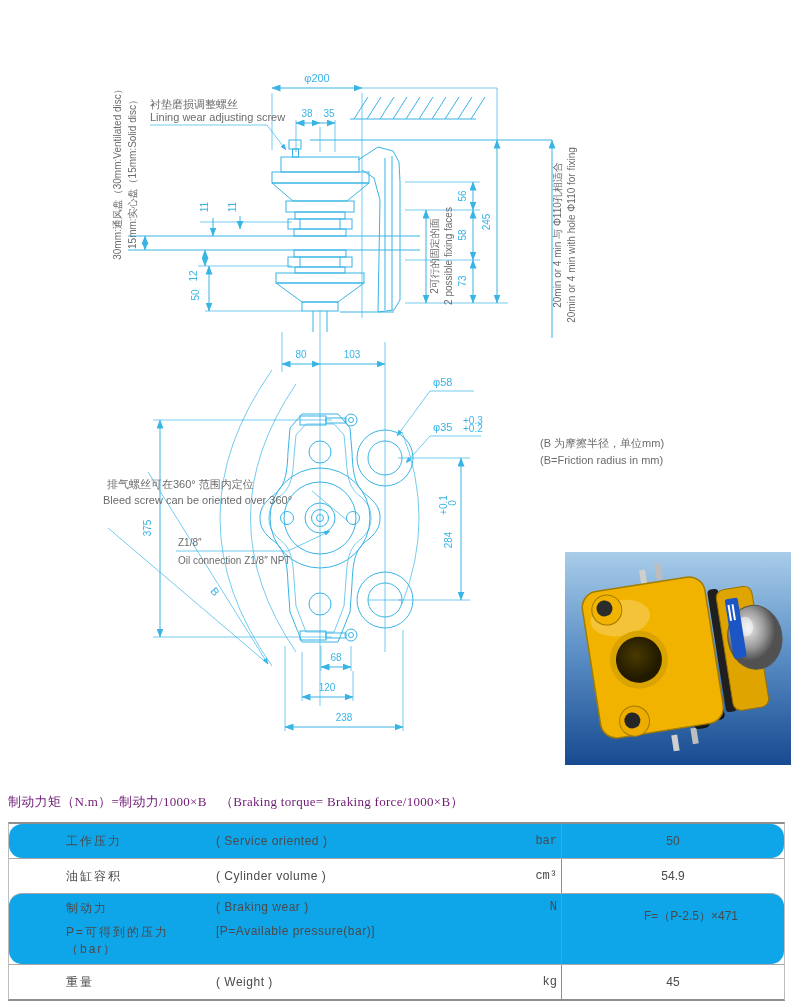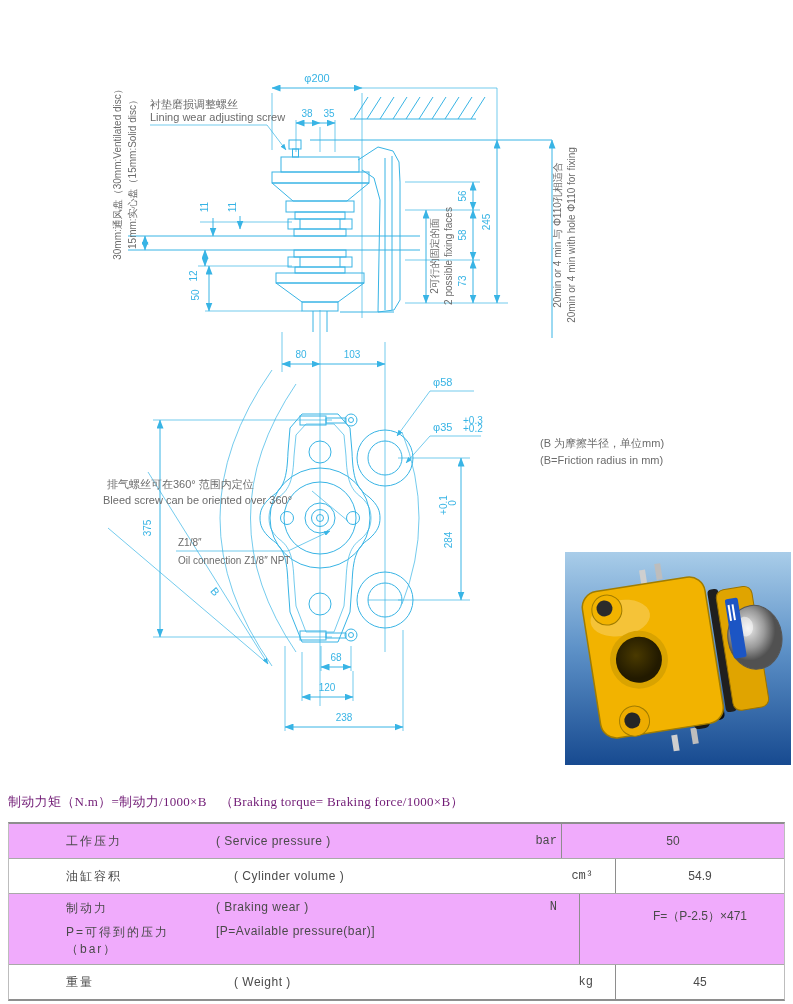--- a/index.html
+++ b/index.html
@@ -31,7 +31,7 @@
   }
   .t-row{display:grid;grid-template-columns:207px 310px 35px 1fr;min-height:34px;align-items:center;}
   .t-row + .t-row{border-top:1px solid #a9a9a9;gap:18px;}
-  .t-row.blue{background:#f0abfc;}
+  .t-row.blue{background:#0ea5e9;border-radius:13px;}
   .cell-cn{padding-left:57px;letter-spacing:2px;}
   .cell-en{letter-spacing:.5px;}
   .cell-unit{text-align:right;padding-right:4px;font-family:Liberation Mono, monospace;}

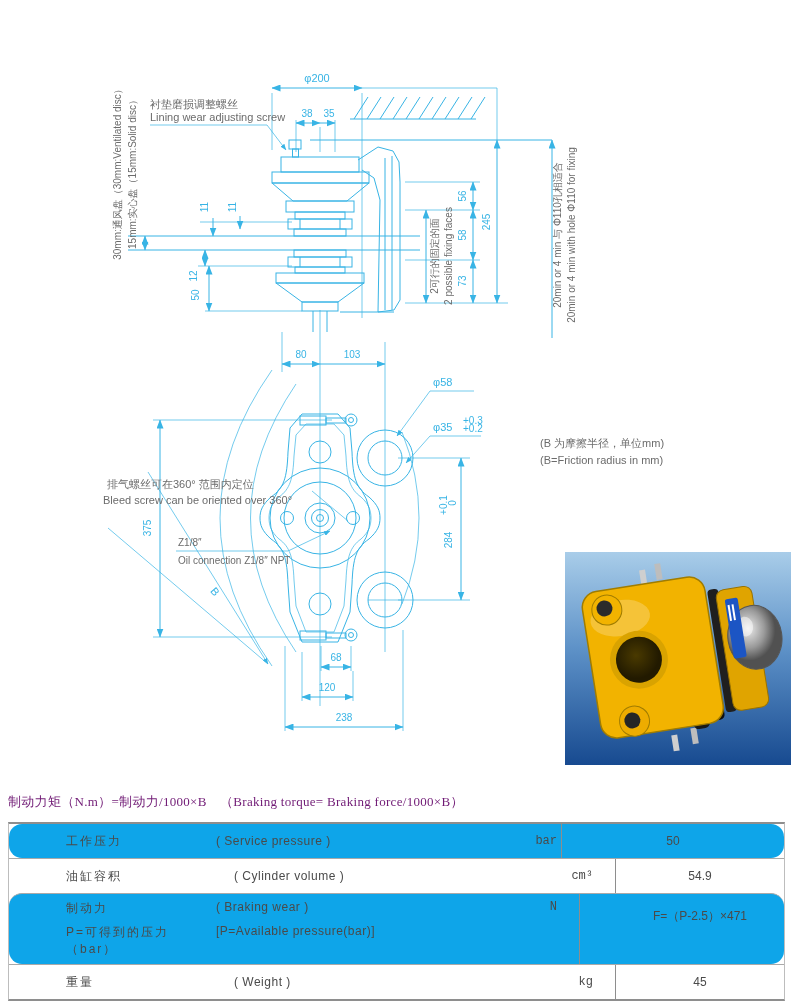--- a/index.html
+++ b/index.html
@@ -346,7 +346,7 @@
 
   <div class="t-row blue">
     <div class="cell-cn">工作压力</div>
-    <div class="cell-en">( Service pressure )</div>
+    <div class="cell-en">( Service oriented )</div>
     <div class="cell-unit">bar</div>
     <div class="cell-value">50</div>
   </div>

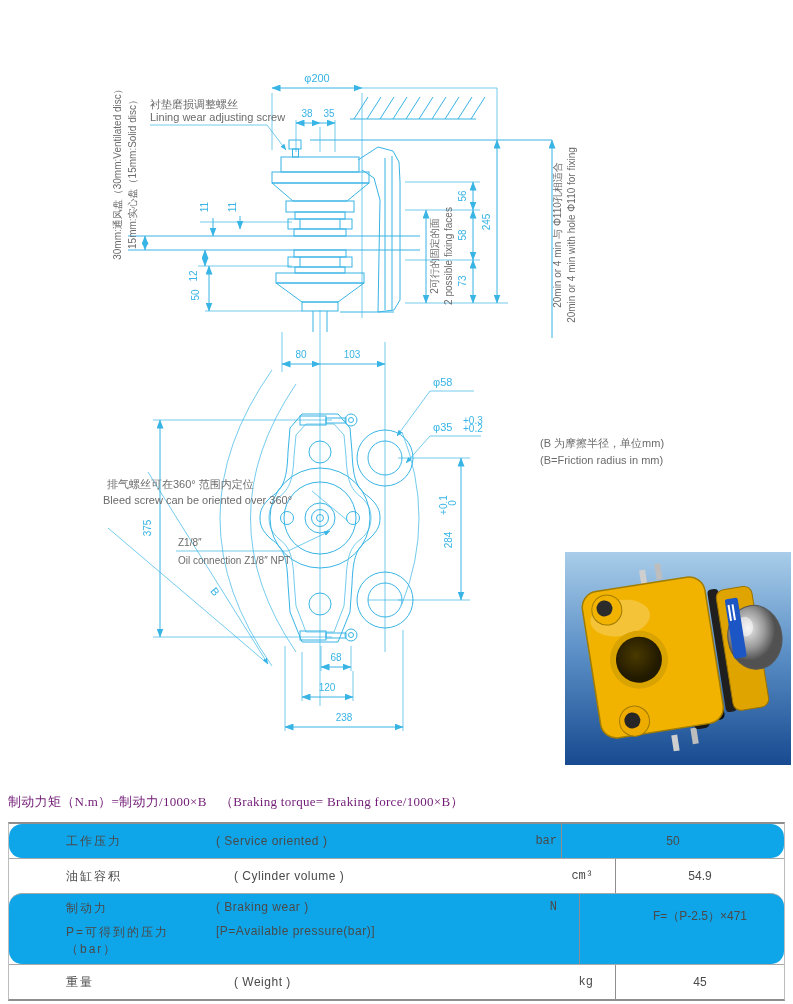--- a/index.html
+++ b/index.html
@@ -30,7 +30,7 @@
     border-left:1px solid #bdbdbd;border-right:1px solid #bdbdbd;
   }
   .t-row{display:grid;grid-template-columns:207px 310px 35px 1fr;min-height:34px;align-items:center;}
-  .t-row + .t-row{border-top:1px solid #a9a9a9;gap:18px;}
+  .t-row + .t-row{border-top:1px solid #a9a9a9;}
   .t-row.blue{background:#0ea5e9;border-radius:13px;}
   .cell-cn{padding-left:57px;letter-spacing:2px;}
   .cell-en{letter-spacing:.5px;}

